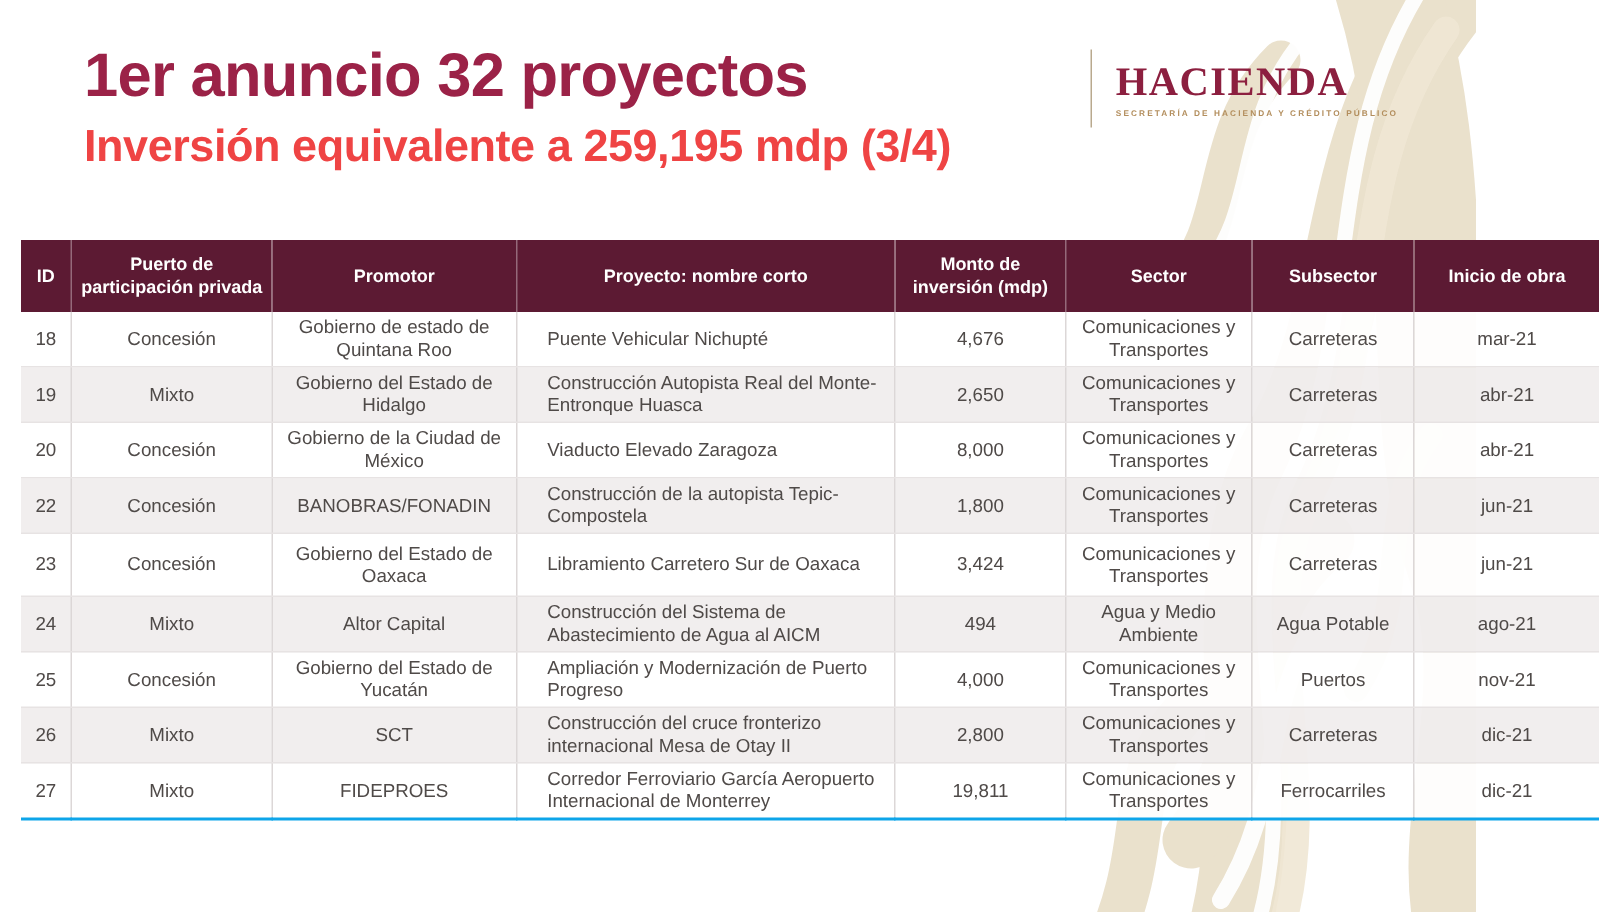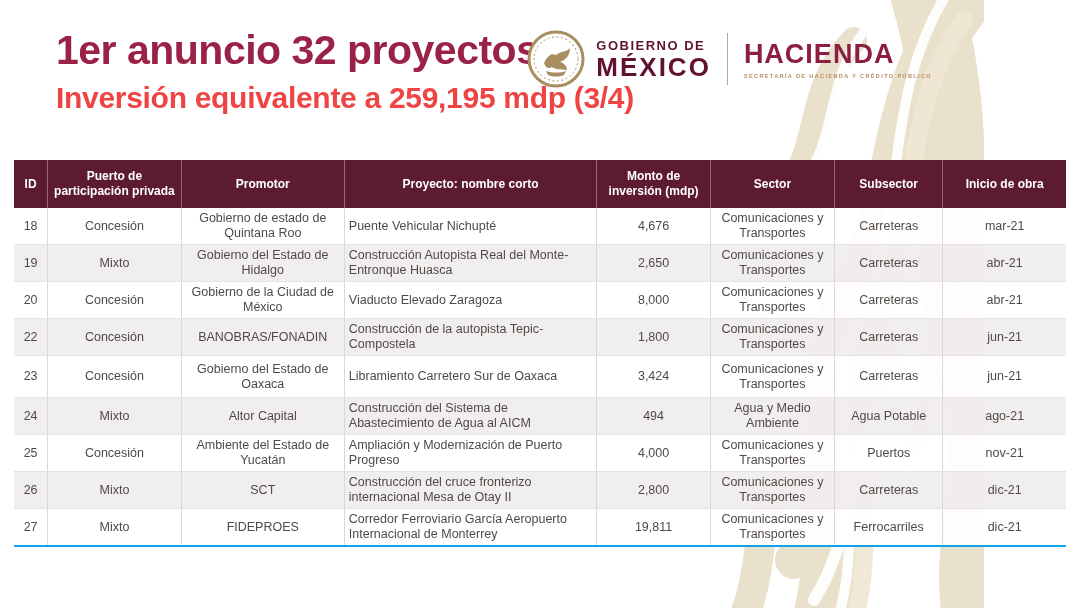--- a/index.html
+++ b/index.html
@@ -129,18 +129,6 @@
     </div>
 
     <div class="logo-block">
-      <div class="gob-mx">
-        <svg class="seal" viewBox="0 0 60 60" xmlns="http://www.w3.org/2000/svg" aria-hidden="true">
-          <circle cx="30" cy="30" r="27" fill="#ffffff" stroke="#a98e5f" stroke-width="3"></circle>
-          <circle cx="30" cy="30" r="22" fill="none" stroke="#a98e5f" stroke-width="1" stroke-dasharray="2 2.5"></circle>
-          <path d="M 18 34 C 22 26, 26 24, 30 26 C 35 22, 41 23, 44 19 C 44 26, 40 31, 34 33 C 38 34, 41 37, 41 41 C 35 40, 30 41, 26 38 C 22 40, 20 39, 18 34 Z" fill="#a98e5f"></path>
-          <path d="M 20 42 C 26 44, 34 44, 40 42 L 38 46 C 33 48, 27 48, 22 46 Z" fill="#a98e5f"></path>
-        </svg>
-        <div class="gob-text">
-          <div class="gob-line1">GOBIERNO DE</div>
-          <div class="gob-line2">MÉXICO</div>
-        </div>
-      </div>
       <div class="logo-divider"></div>
       <div class="hacienda-block">
         <div class="hacienda-name">HACIENDA</div>

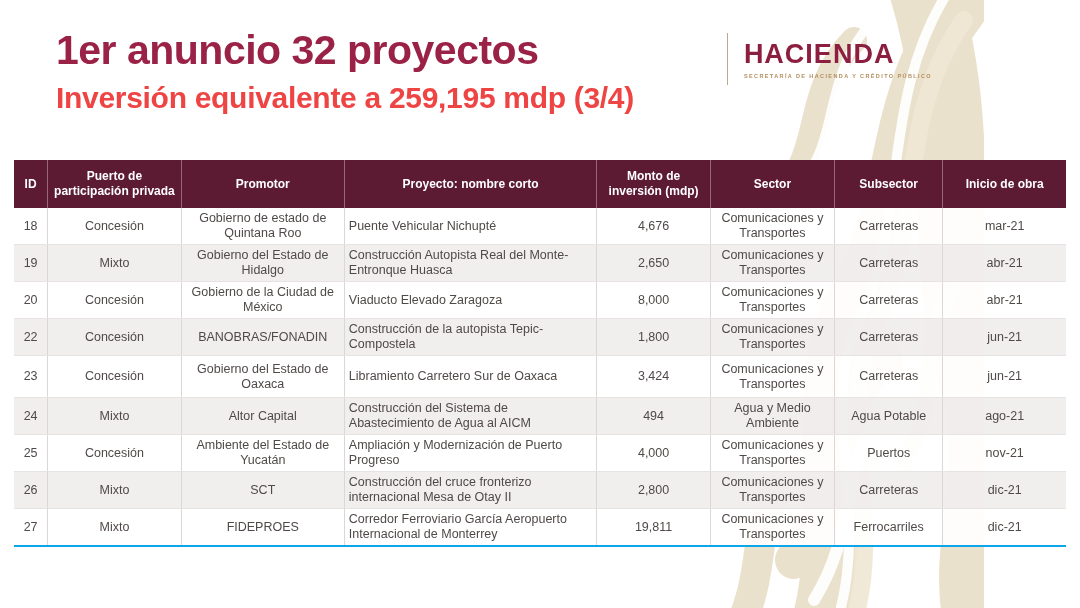--- a/index.html
+++ b/index.html
@@ -44,7 +44,7 @@
   .logo-divider { width: 1px; height: 52px; background: #b9a98e; }
   .hacienda-block { display: flex; flex-direction: column; justify-content: center; }
   .hacienda-name {
-    font-family: Liberation Sans, sans-serif;
+    font-family: Liberation Serif, serif;
     font-size: 27px; font-weight: 700; color: #8c1f3f; letter-spacing: 1px;
   }
   .hacienda-caption {

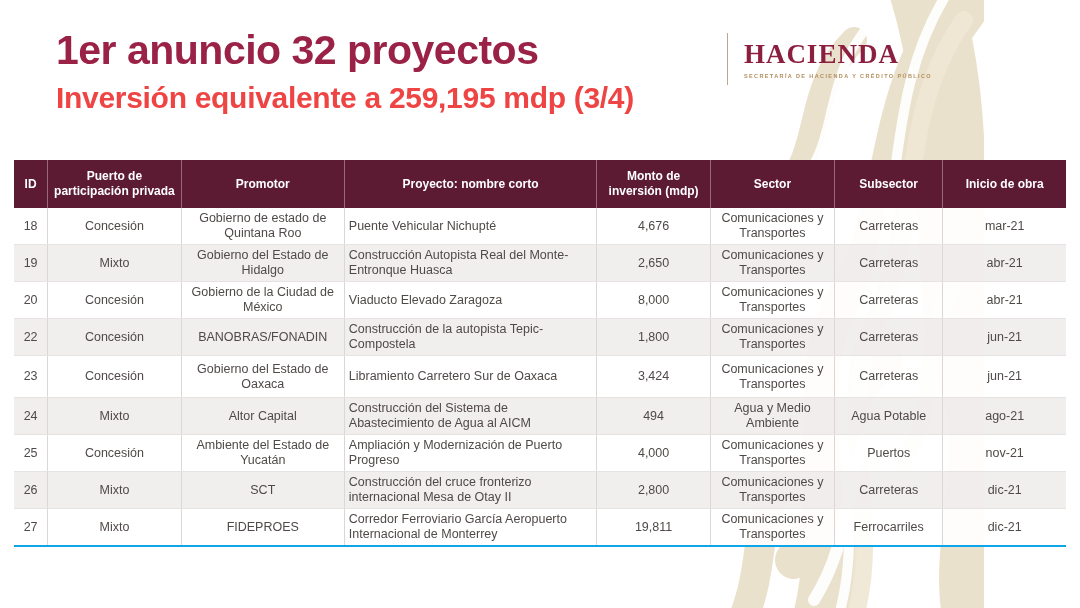--- a/index.html
+++ b/index.html
@@ -75,7 +75,7 @@
   }
   table.proj tbody td:last-child { border-right: none; }
   table.proj tbody tr:nth-child(even) td { background: rgba(240,237,237,0.95); }
-  table.proj tbody td.col-proyecto { text-align: left; padding-left: 4px; }
+  table.proj tbody td.col-proyecto { text-align: left; padding-left: 20px; }
   
   table.proj tbody tr:nth-child(1)  { height: 32px; }
   table.proj tbody tr:nth-child(2)  { height: 34px; }

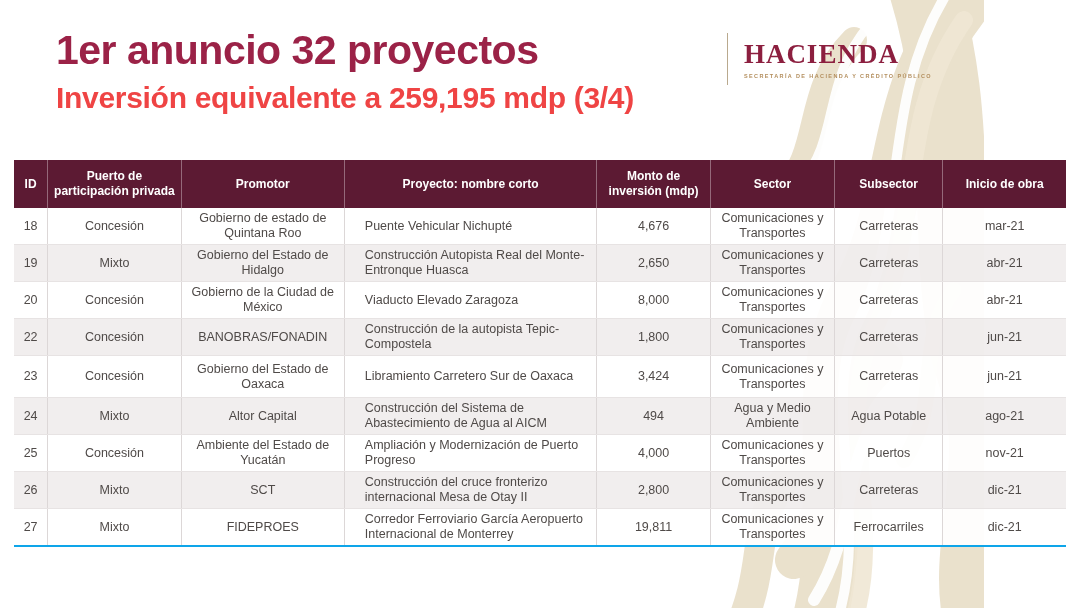--- a/index.html
+++ b/index.html
@@ -224,7 +224,7 @@
             <tr>
     <td class="col-id">25</td>
     <td class="col-esquema">Concesión</td>
-    <td class="col-promotor">Ambiente del Estado de Yucatán</td>
+    <td class="col-promotor">Gobierno del Estado de Yucatán</td>
     <td class="col-proyecto">Ampliación y Modernización de Puerto Progreso</td>
     <td class="col-monto">4,000</td>
     <td class="col-sector">Comunicaciones y Transportes</td>

